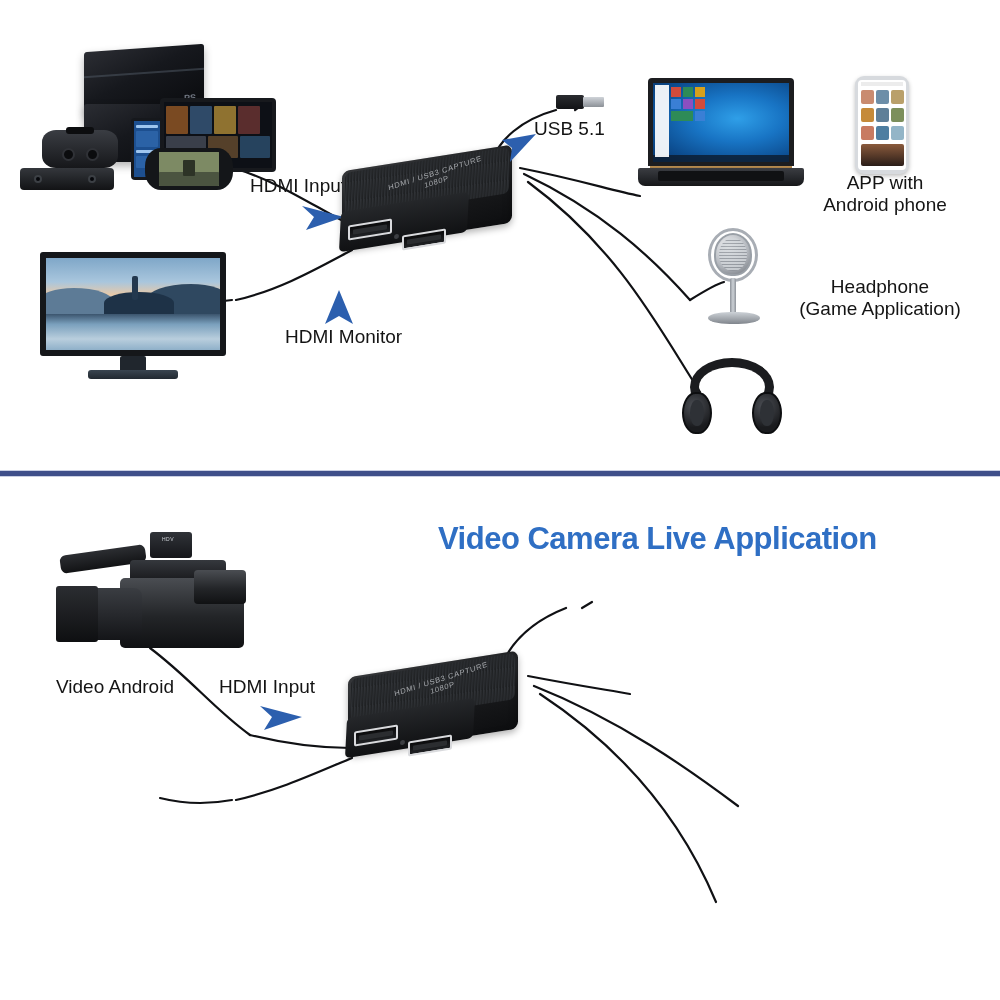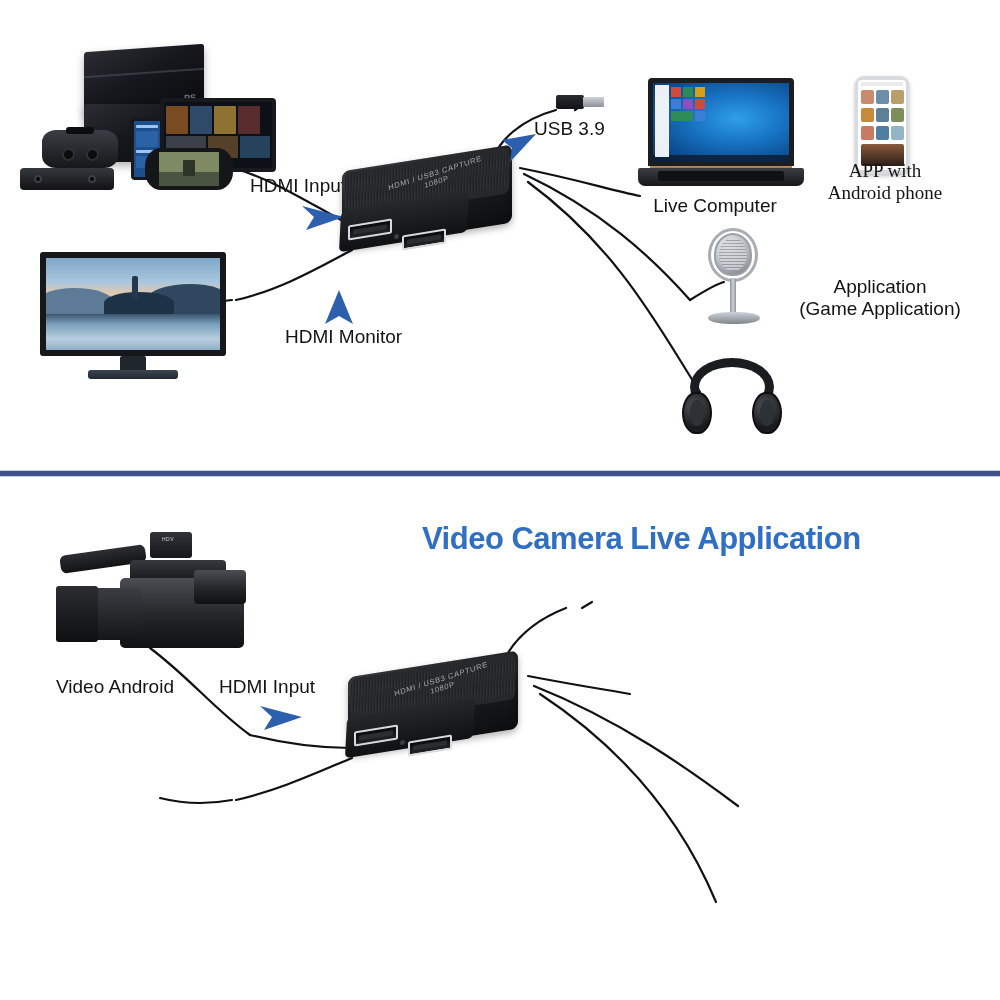--- a/index.html
+++ b/index.html
@@ -244,7 +244,7 @@
     <div class="usb-grip" style="left:0;top:3px;width:28px;height:14px;"></div>
     <div class="usb-shell" style="left:27px;top:5px;width:21px;height:10px;"></div>
   </div>
-  <div class="lbl" style="left:534px;top:118px;">USB 3.9</div>
+  <div class="lbl" style="left:534px;top:118px;">USB 5.1</div>
   <div class="arrow" style="left:500px;top:132px;">
     <svg width="40" height="34" viewBox="0 0 40 34">
         <path d="M36,2 L10,30 L12,16 L2,8 Z" fill="#2c5fae"></path>

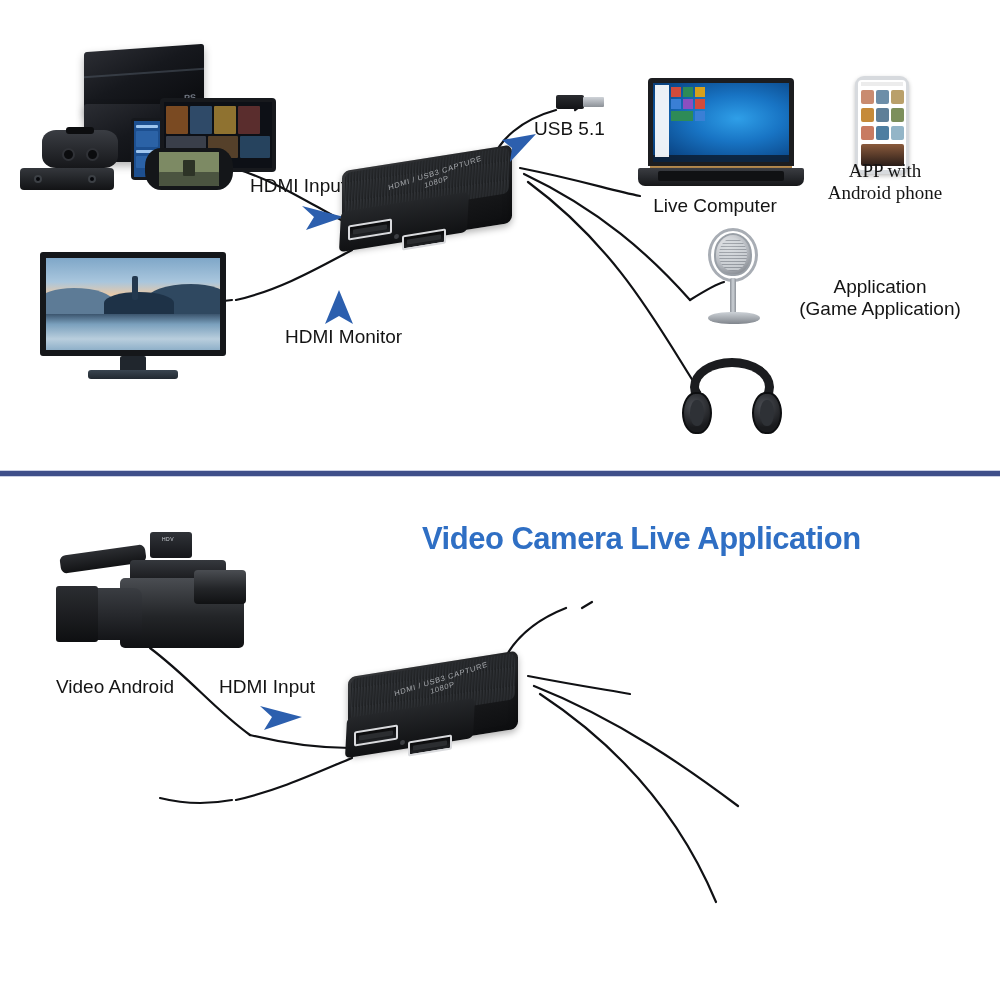--- a/index.html
+++ b/index.html
@@ -289,7 +289,7 @@
       </div>
     </div>
   </div>
-  <div class="lbl c" style="left:790px;top:160px;width:190px;font-family:Liberation Serif, serif;">
+  <div class="lbl c" style="left:790px;top:172px;width:190px;">
     <span>APP with</span><br>
     <span>Android phone</span>
   </div>

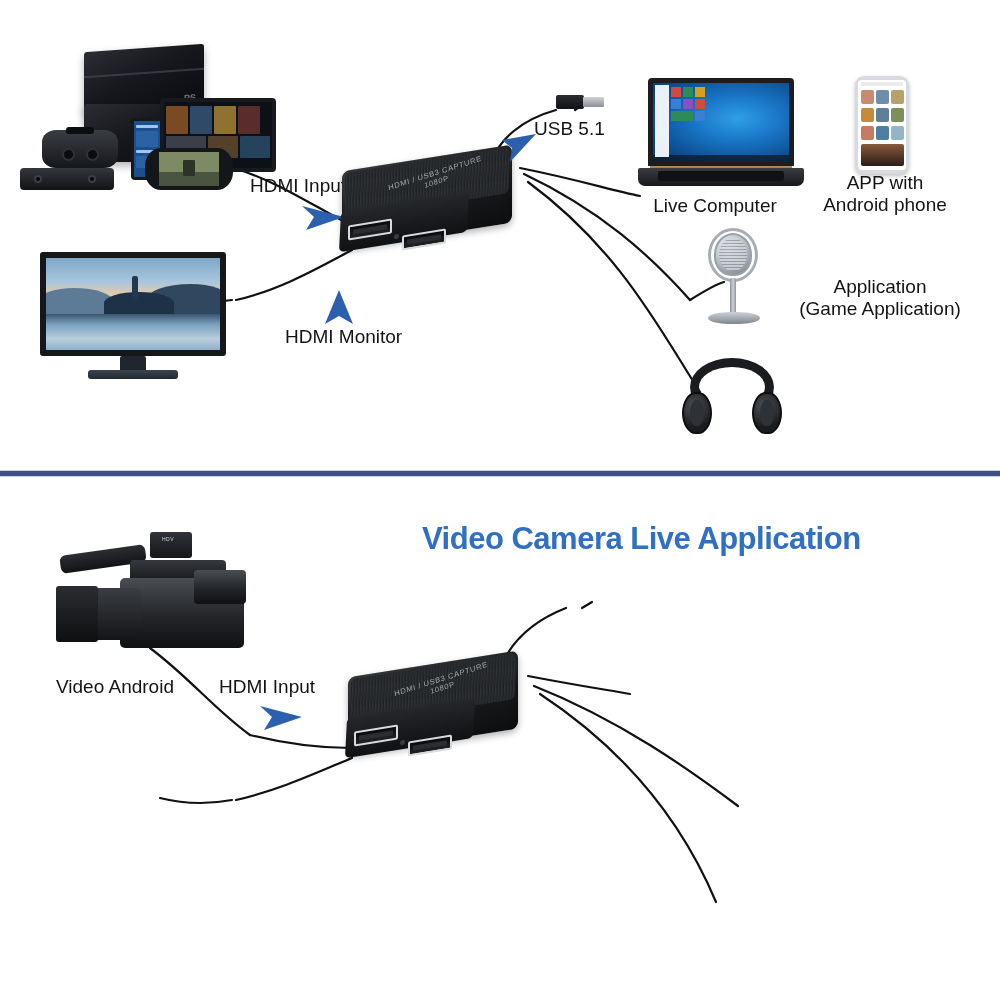--- a/index.html
+++ b/index.html
@@ -270,7 +270,6 @@
     <div class="lp-base" style="left:2px;top:90px;width:166px;height:18px;"></div>
     <div class="lp-kb" style="left:22px;top:93px;width:126px;height:10px;"></div>
   </div>
-  <div class="lbl c" style="left:620px;top:195px;width:190px;">Live Computer</div>
 
   <div class="phone" style="left:855px;top:76px;width:54px;height:98px;">
     <div class="ph-body" style="width:54px;height:98px;">

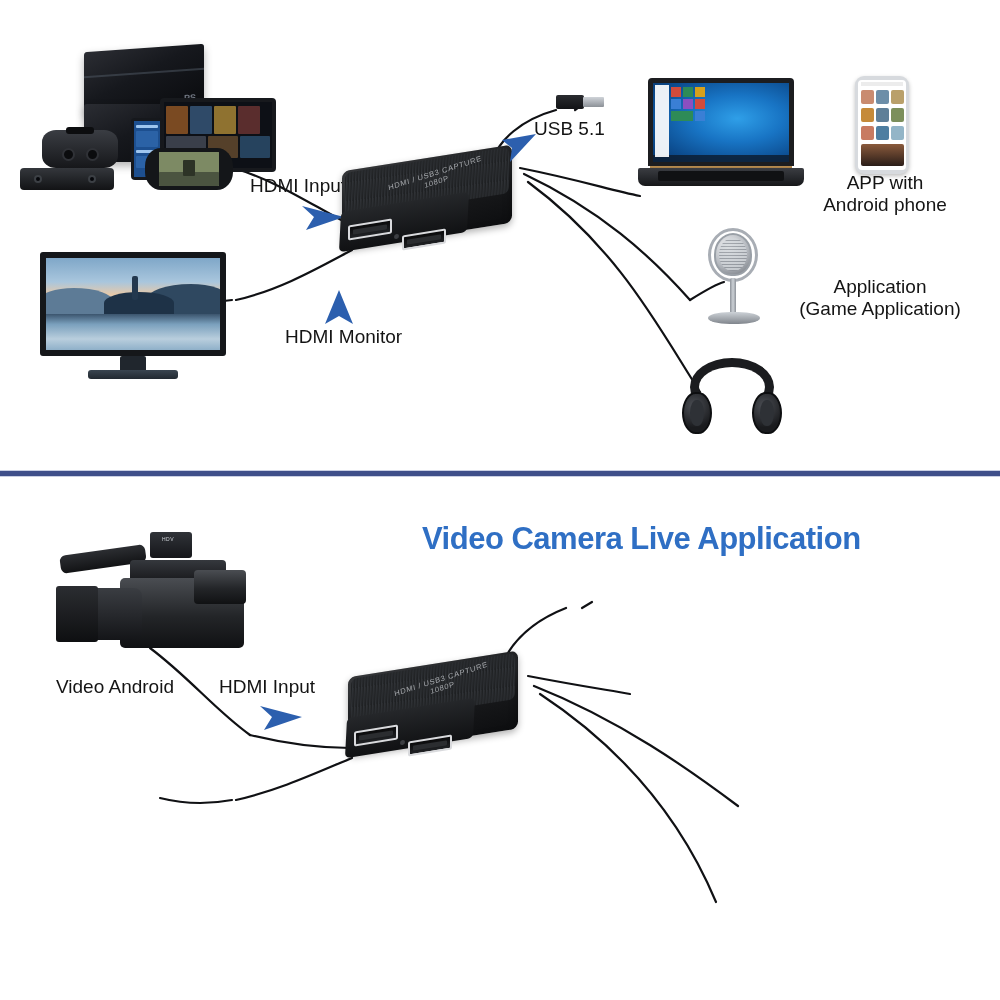--- a/index.html
+++ b/index.html
@@ -302,7 +302,7 @@
     <div class="mic-base" style="left:8px;top:84px;width:52px;height:12px;"></div>
   </div>
   <div class="lbl c" style="left:760px;top:276px;width:240px;">
-    <span>Application</span><br>
+    <span>Headphone</span><br>
     <span>(Game Application)</span>
   </div>
 

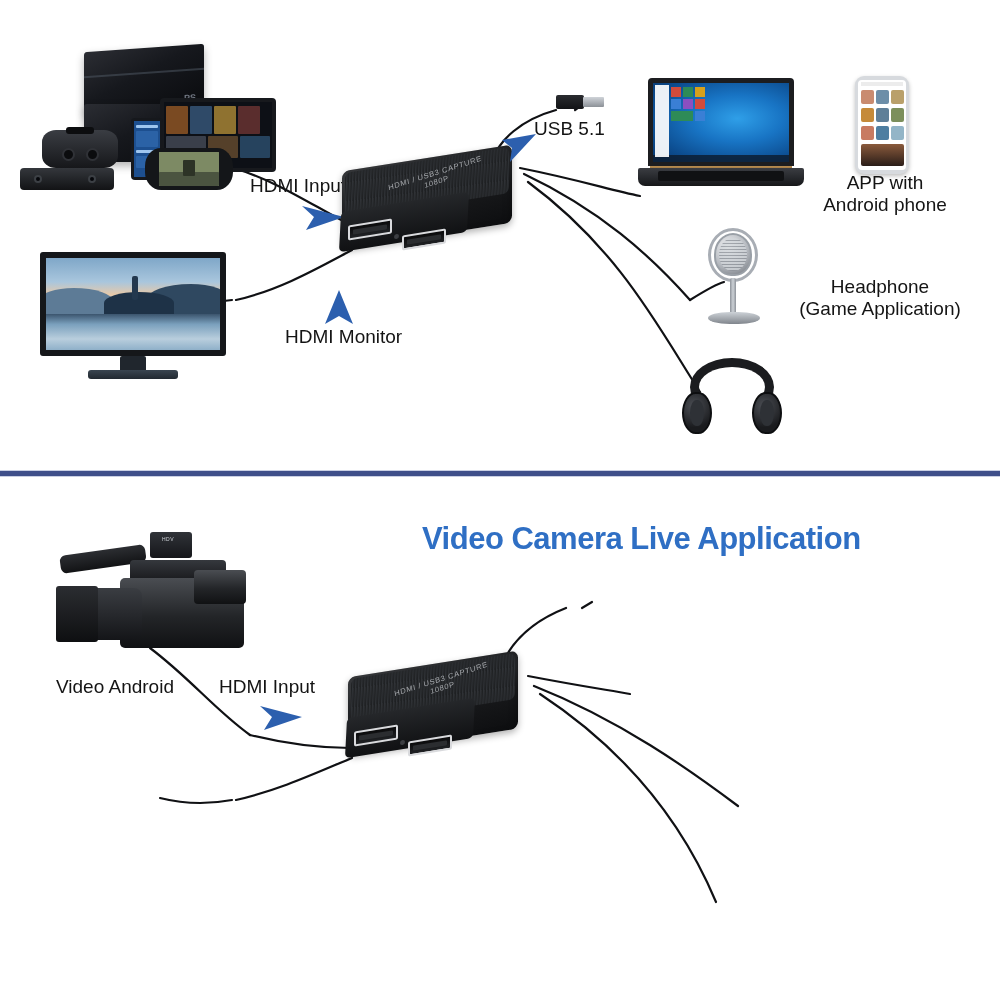--- a/index.html
+++ b/index.html
@@ -13,7 +13,7 @@
   .title{position:absolute;font-weight:bold;color:#2f6fc4;letter-spacing:-.5px;
          font-size:31px;white-space:nowrap;}
   #title-console{left:418px;top:20px;}
-  #title-camera{left:422px;top:500px;}
+  #title-camera{left:438px;top:500px;}
   .lbl{position:absolute;font-size:19px;color:#141414;white-space:nowrap;line-height:1.18;}
   .lbl.c{text-align:center;}
   

